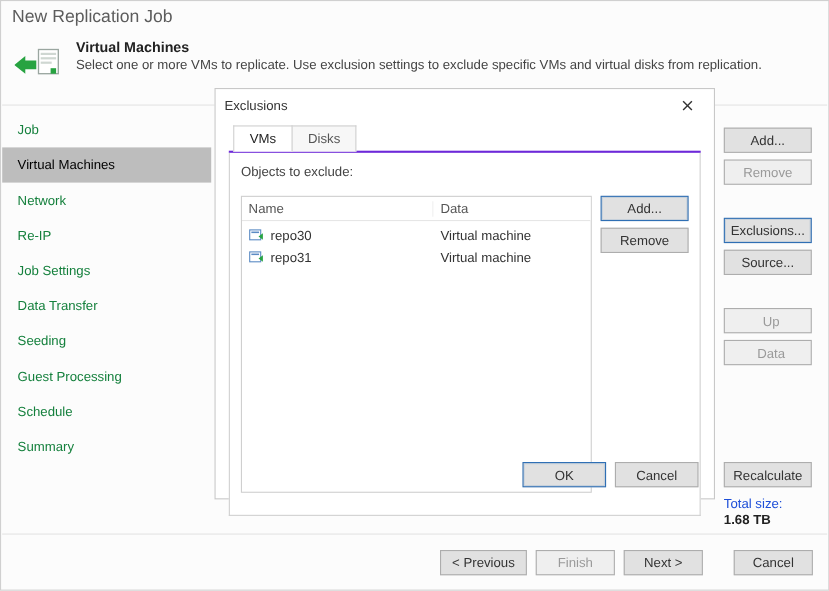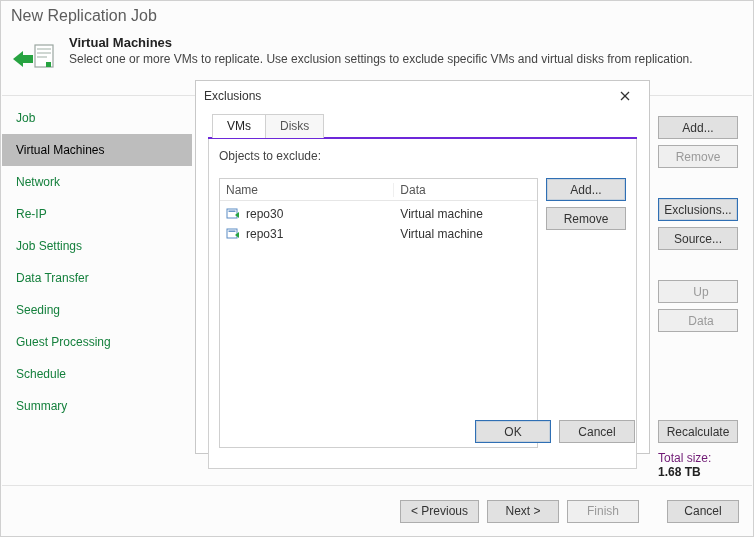--- a/index.html
+++ b/index.html
@@ -110,7 +110,7 @@
     width: 80px;
     text-align: left;
   }
-  .total-size .lbl { color:#701a75; }
+  .total-size .lbl { color:#1d4ed8; }
   .total-size .val { font-weight:700; color:#222; }
 
   .wizard-footer {

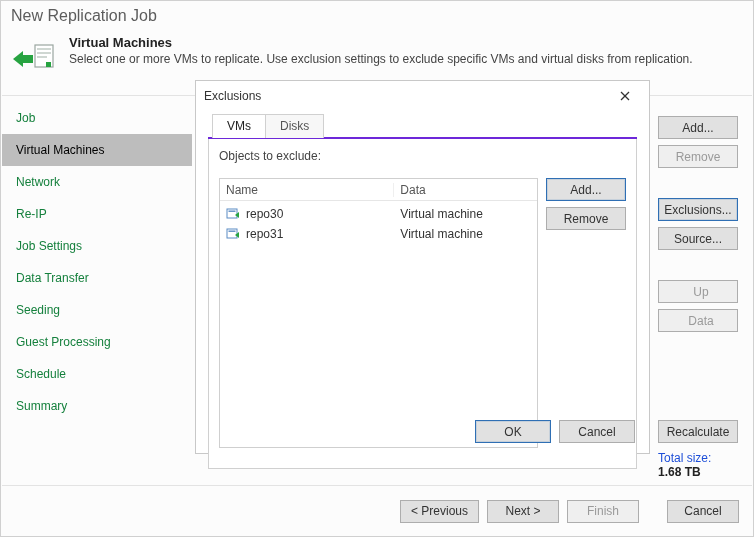--- a/index.html
+++ b/index.html
@@ -272,8 +272,8 @@
 
   <div class="wizard-footer">
     <button class="btn">&lt; Previous</button>
+    <button class="btn" disabled="">Finish</button>
     <button class="btn">Next &gt;</button>
-    <button class="btn" disabled="">Finish</button>
     <span class="spacer"></span>
     <button class="btn">Cancel</button>
   </div>

